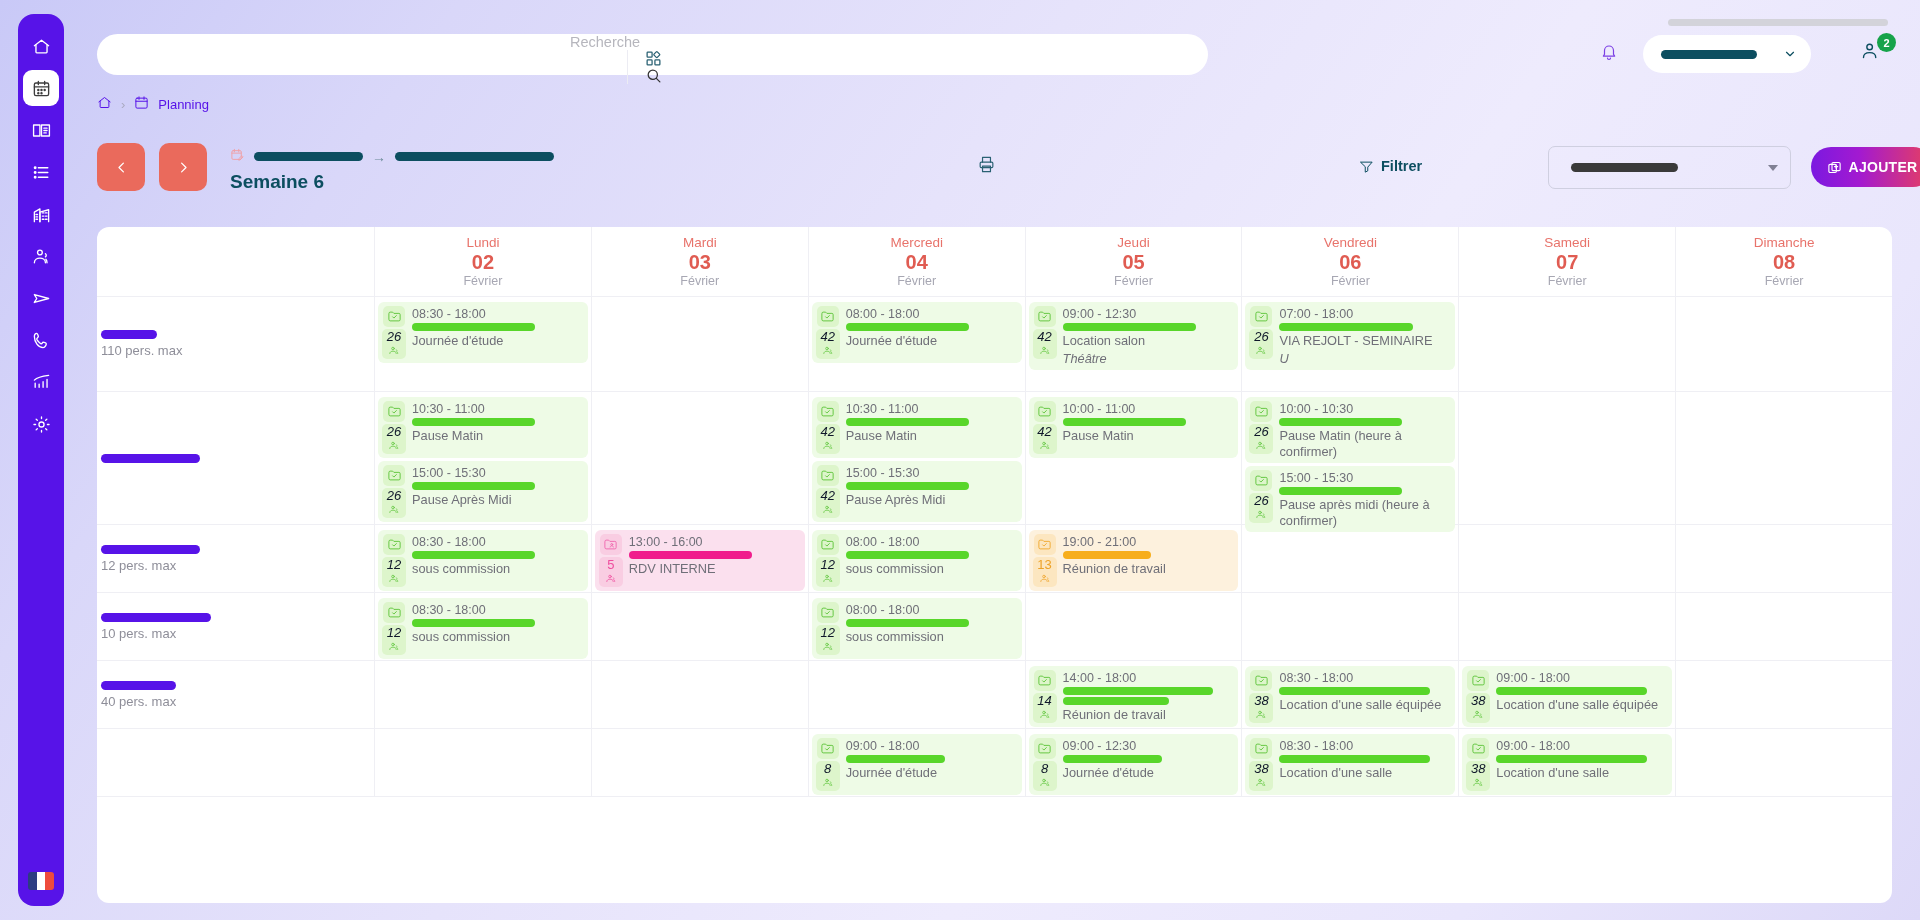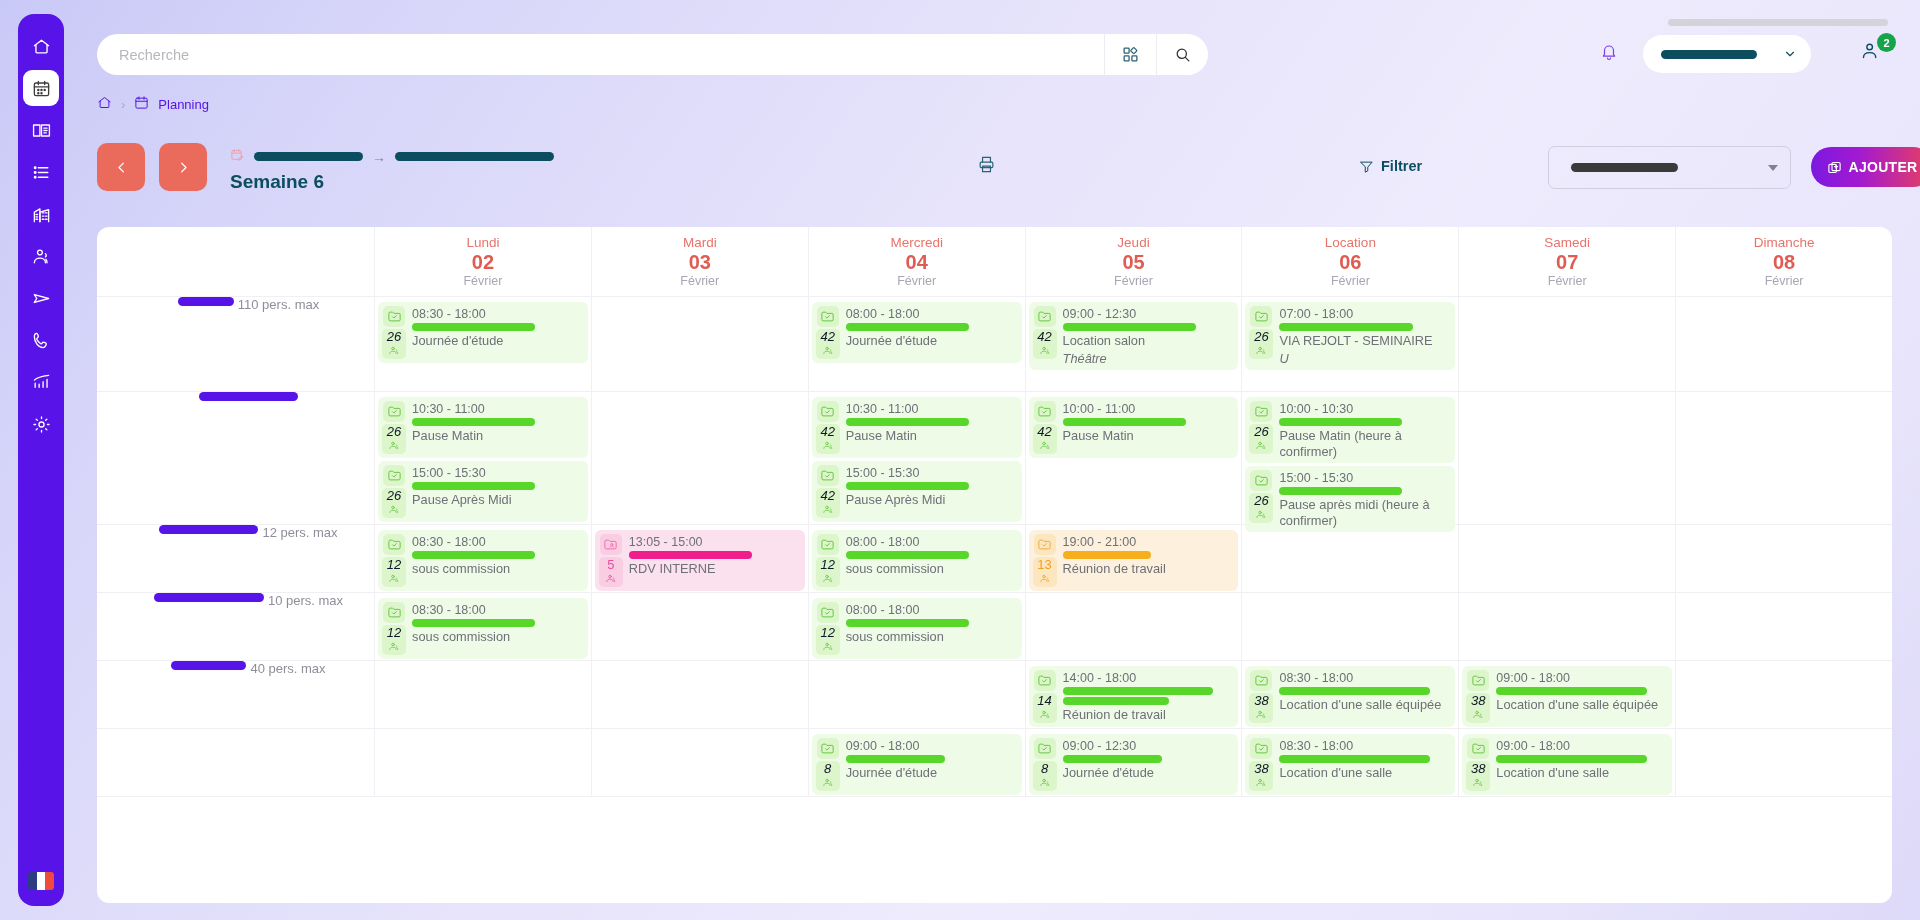--- a/index.html
+++ b/index.html
@@ -35,7 +35,7 @@
   
   #searchbar{
     position:absolute;left:97px;top:34px;width:1111px;height:41px;
-    background:#fff;border-radius:21px;display:flex;align-items:center;
+    background:#fff;border-radius:21px;display:flex;align-items:center;flex-direction:column;
   }
   #search-input{
     flex:1;border:0;outline:0;background:transparent;height:100%;

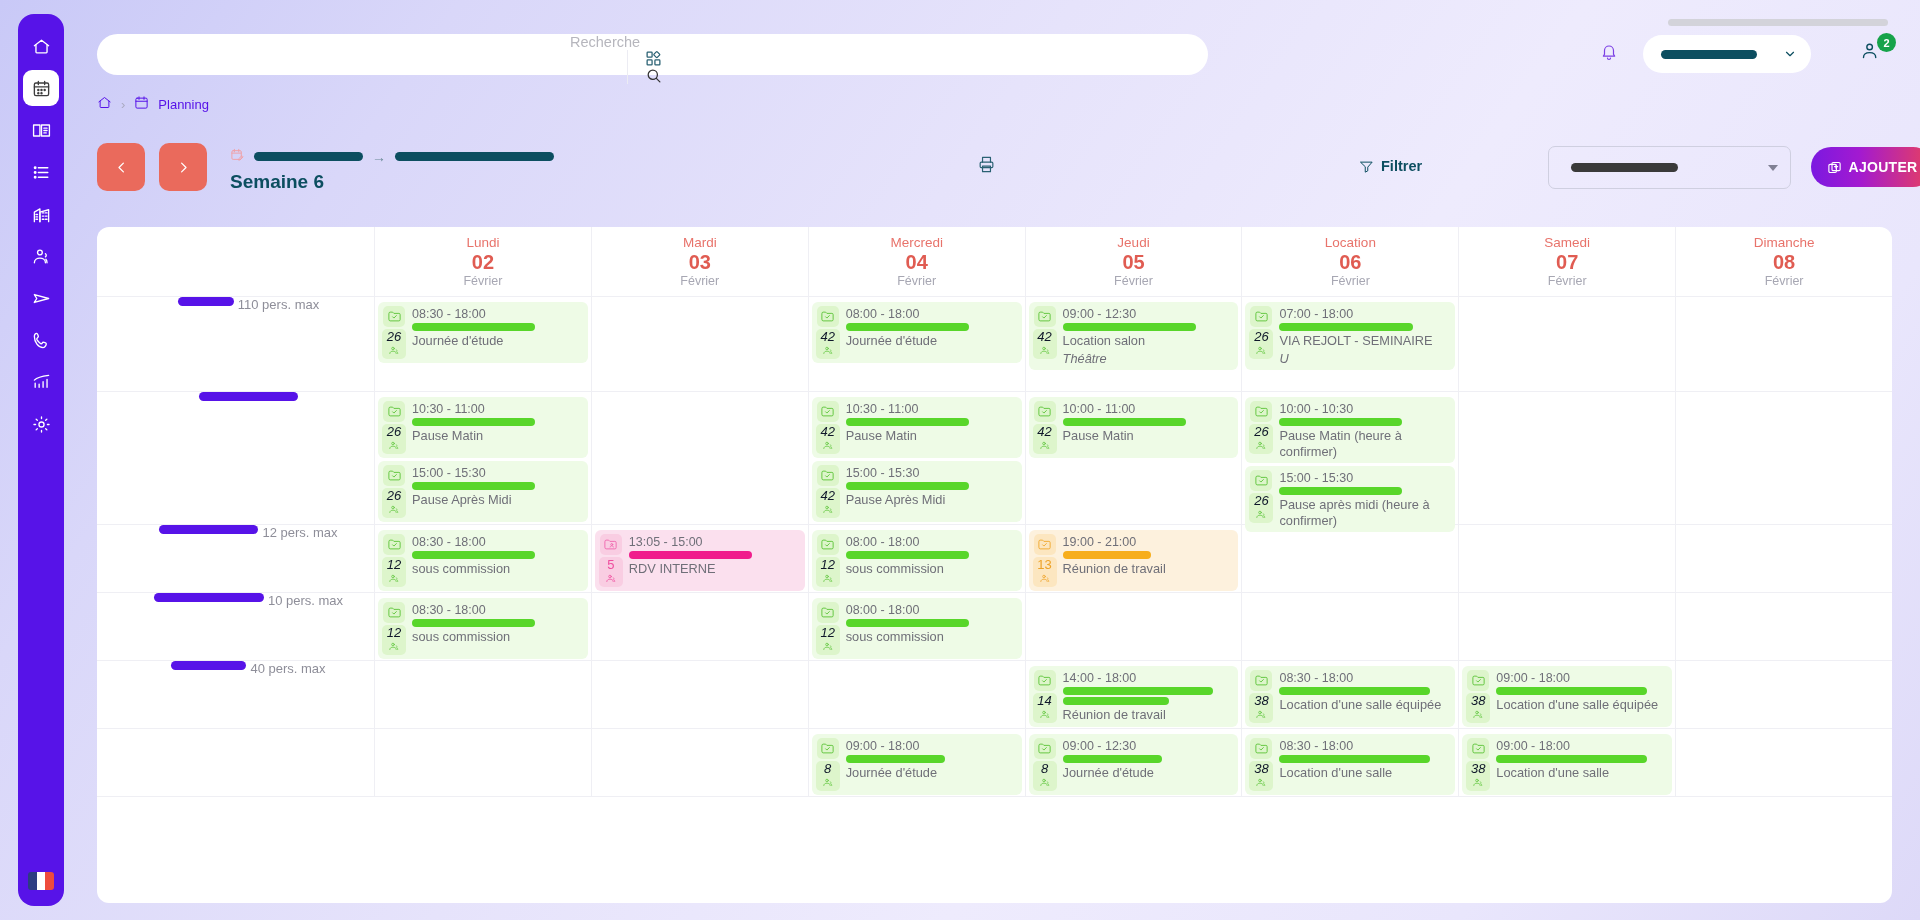--- a/index.html
+++ b/index.html
@@ -386,7 +386,7 @@
         <div class="dm">Février</div>
       </div>
       <div class="head-day">
-        <div class="dn">Location</div>
+        <div class="dn">Vendredi</div>
         <div class="dd">06</div>
         <div class="dm">Février</div>
       </div>

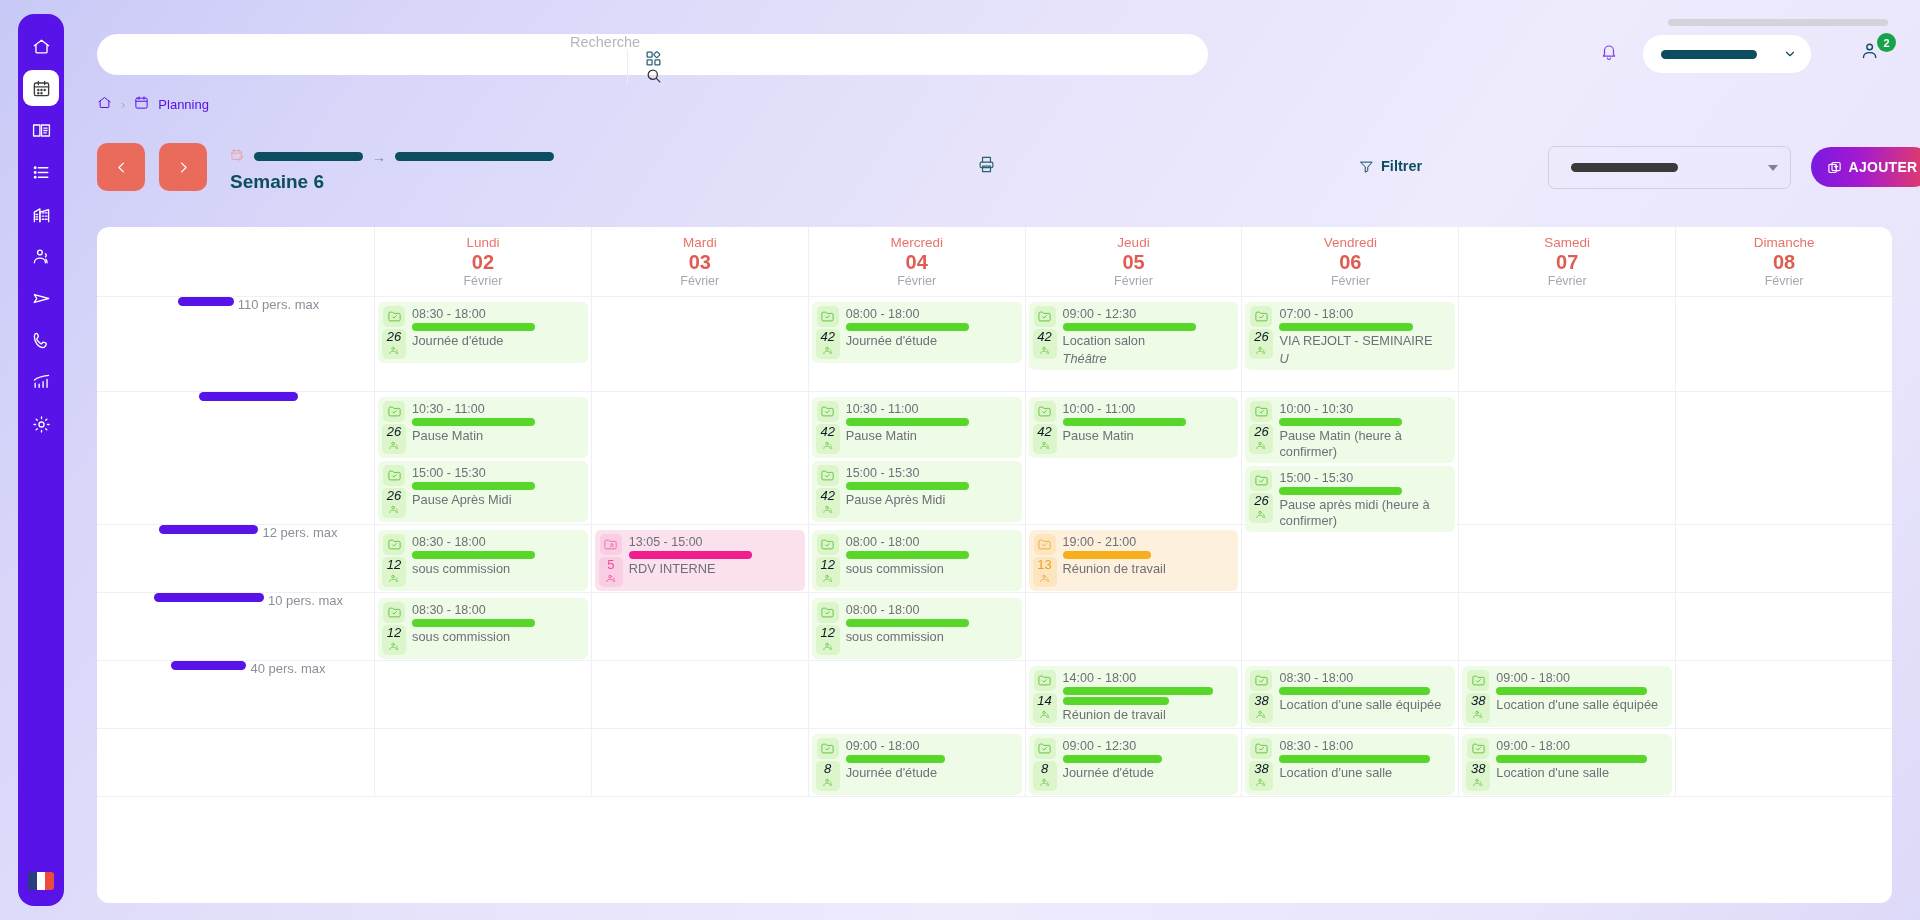--- a/index.html
+++ b/index.html
@@ -130,8 +130,8 @@
   .head-day .dm{font-size:12.5px;color:#a7a7b3;}
 
   .cal-row{display:flex;border-bottom:1px solid #efeff4;}
-  .room-cell{width:277px;flex:none;display:flex;flex-direction:row;
-    justify-content:center;padding-left:26px;gap:4px;}
+  .room-cell{width:277px;flex:none;display:flex;flex-direction:column;
+    justify-content:center;padding-left:4px;gap:4px;}
   .room-cell .rbar{height:9px;border-radius:5px;background:#5713e8;}
   .room-cell .rcap{font-size:13px;color:#8e8e99;}
   .day-cell{flex:1;border-left:1px solid #efeff4;padding:5px 3px;

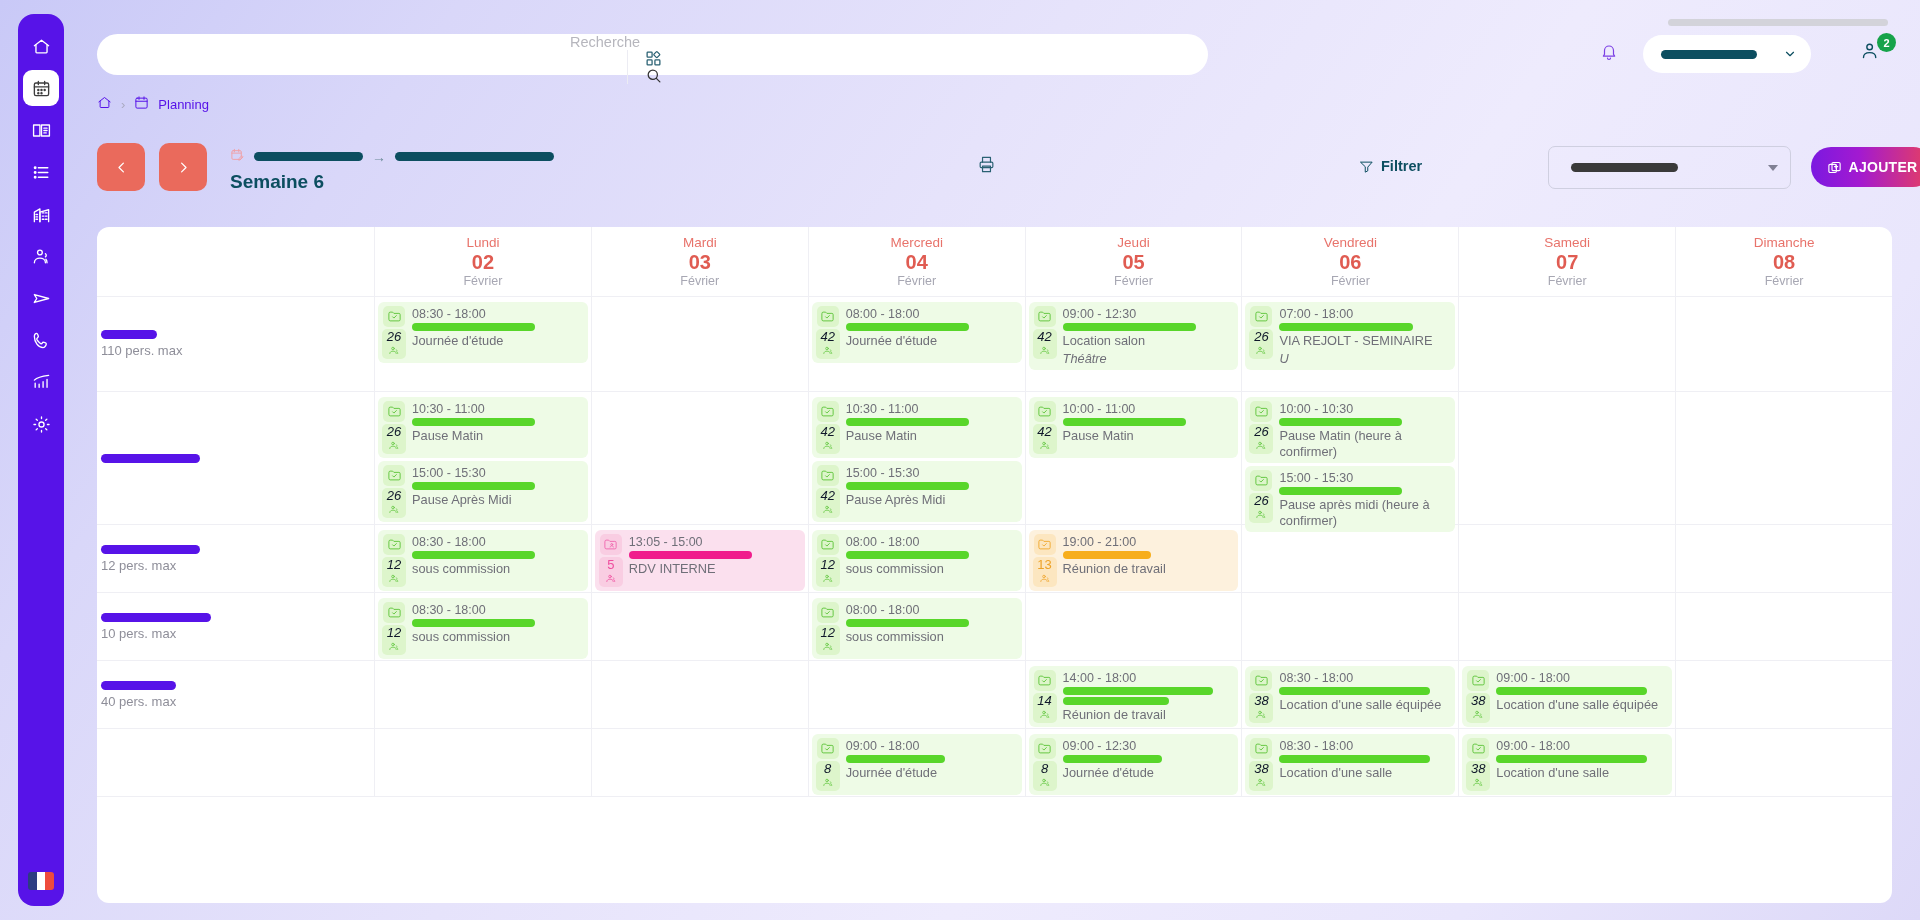--- a/index.html
+++ b/index.html
@@ -753,7 +753,7 @@
               </div>
             </div>
             <div class="ev-body">
-              <div class="ev-time">13:05 - 15:00</div>
+              <div class="ev-time">13:00 - 16:00</div>
               <div class="ev-bar" style="width:72%"></div>
               <div class="ev-title">RDV INTERNE</div>
             </div>

